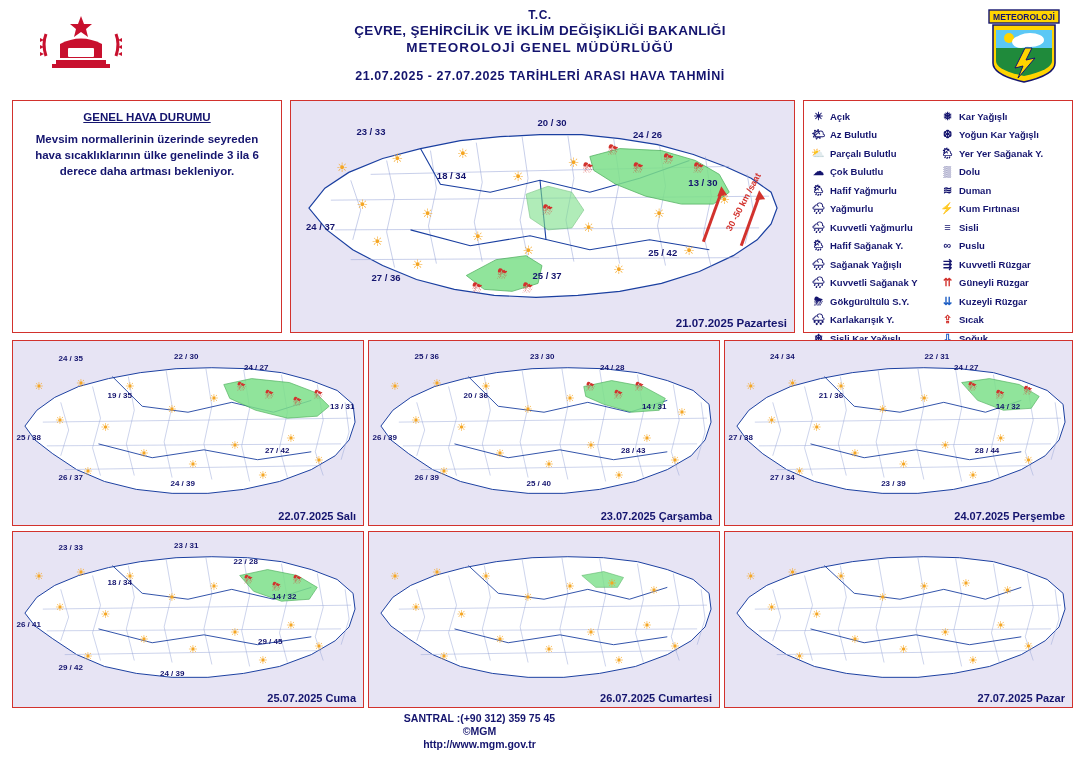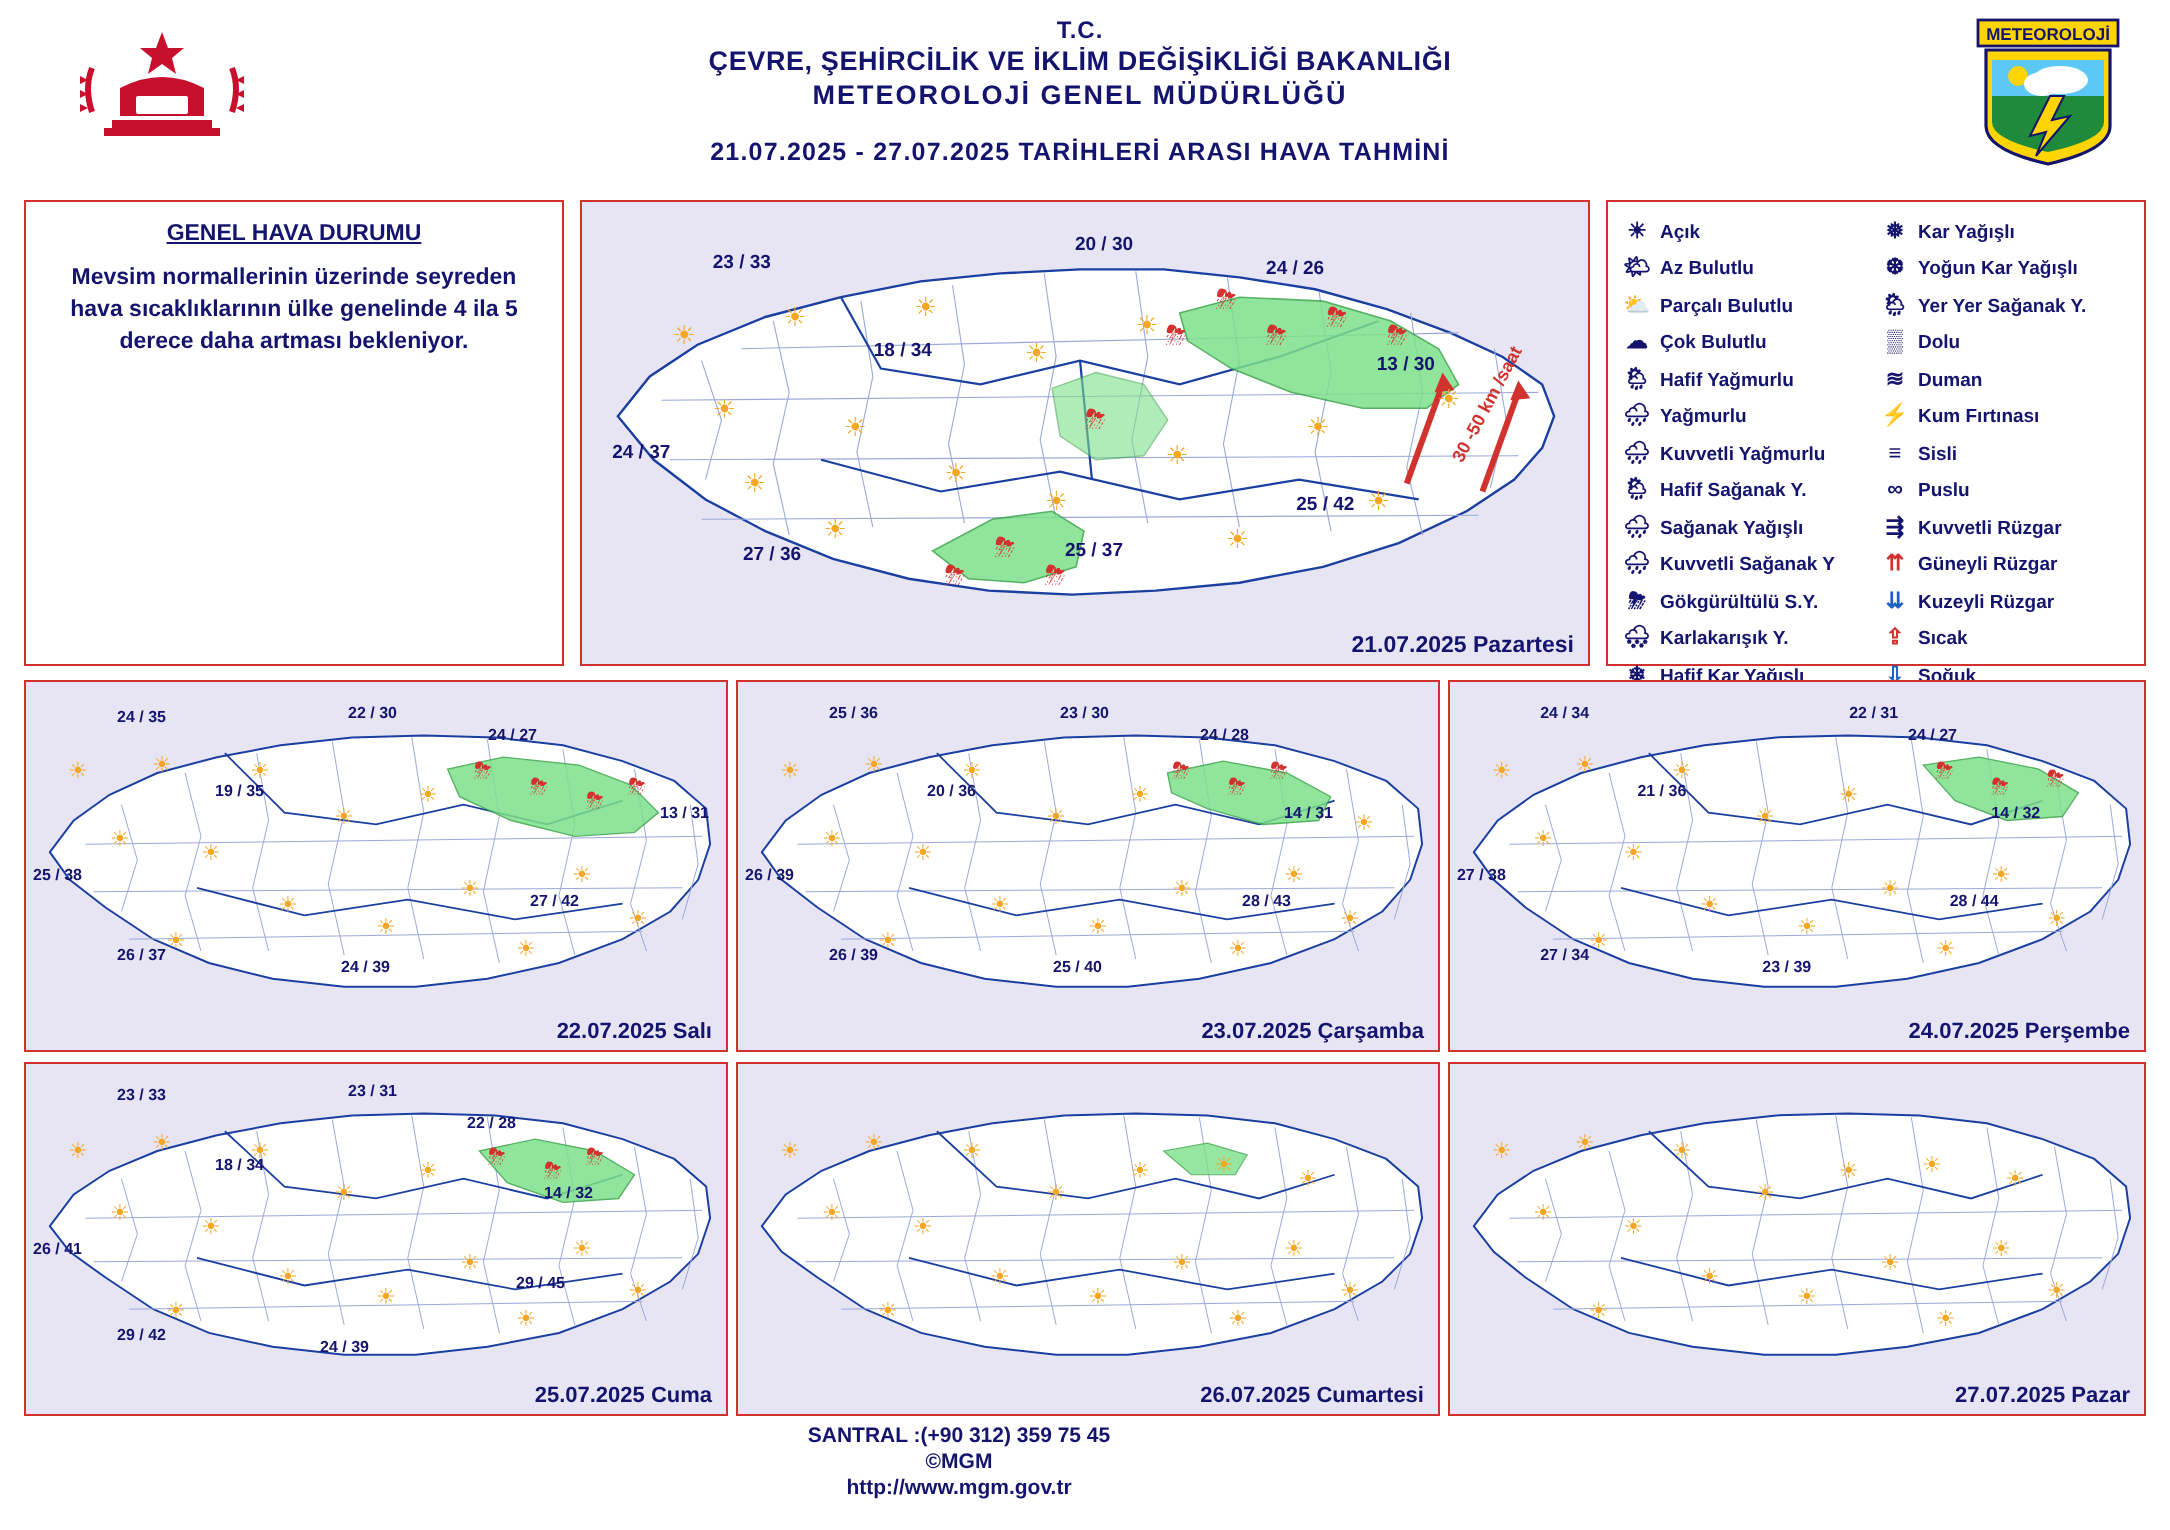--- a/index.html
+++ b/index.html
@@ -141,7 +141,7 @@
 
 <div class="panel summary">
   <div class="summary-title">GENEL HAVA DURUMU</div>
-  <div class="summary-body">Mevsim normallerinin üzerinde seyreden hava sıcaklıklarının ülke genelinde 4 ila 5 derece daha artması bekleniyor.</div>
+  <div class="summary-body">Mevsim normallerinin üzerinde seyreden hava sıcaklıklarının ülke genelinde 3 ila 6 derece daha artması bekleniyor.</div>
 </div>
 
 <div class="panel legend">

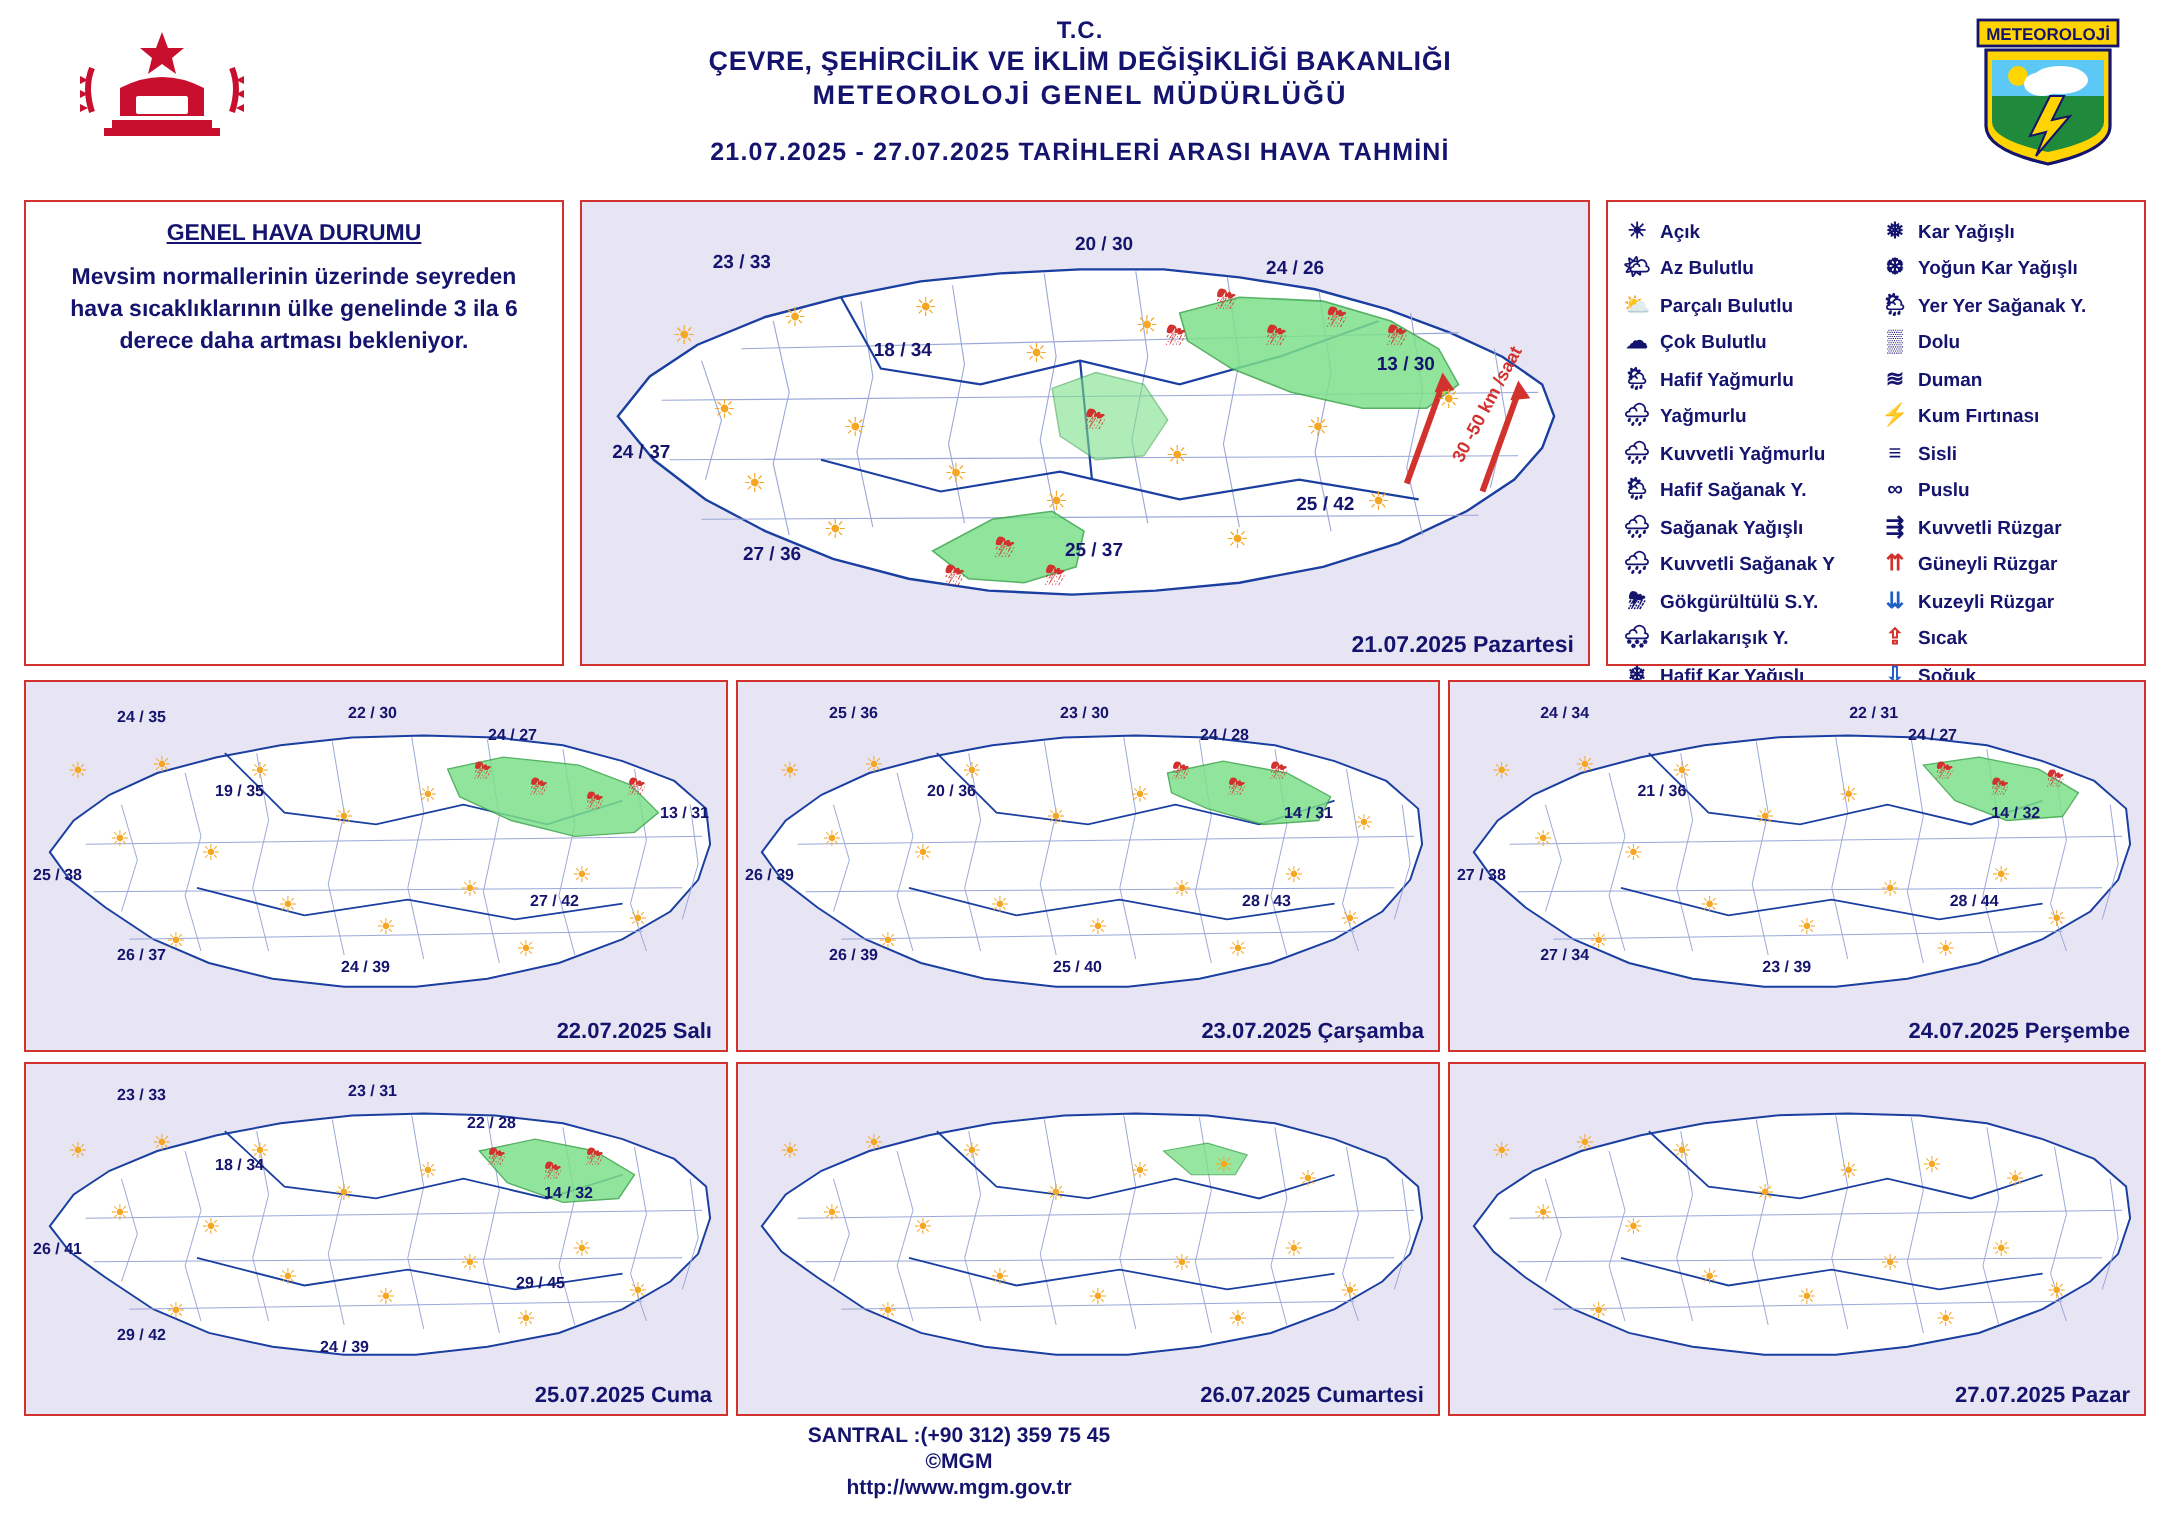--- a/index.html
+++ b/index.html
@@ -197,7 +197,7 @@
         </div>
       <div class="legend-row">
           <span class="legend-ico">❄</span>
-          <span>Hafif Kar Yağışlı</span>
+          <span>Sisli Kar Yağışlı</span>
         </div>
     </div>
     <div class="legend-col">

